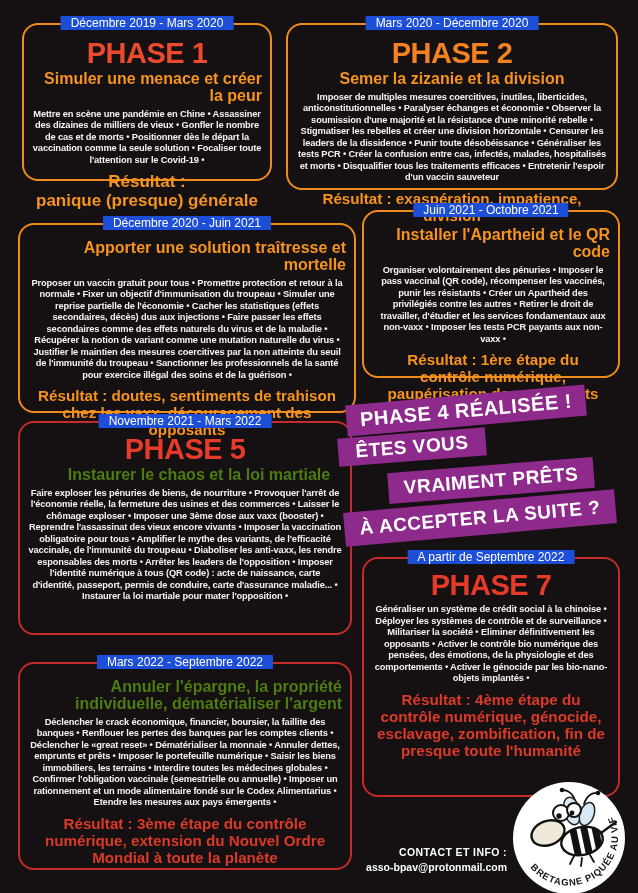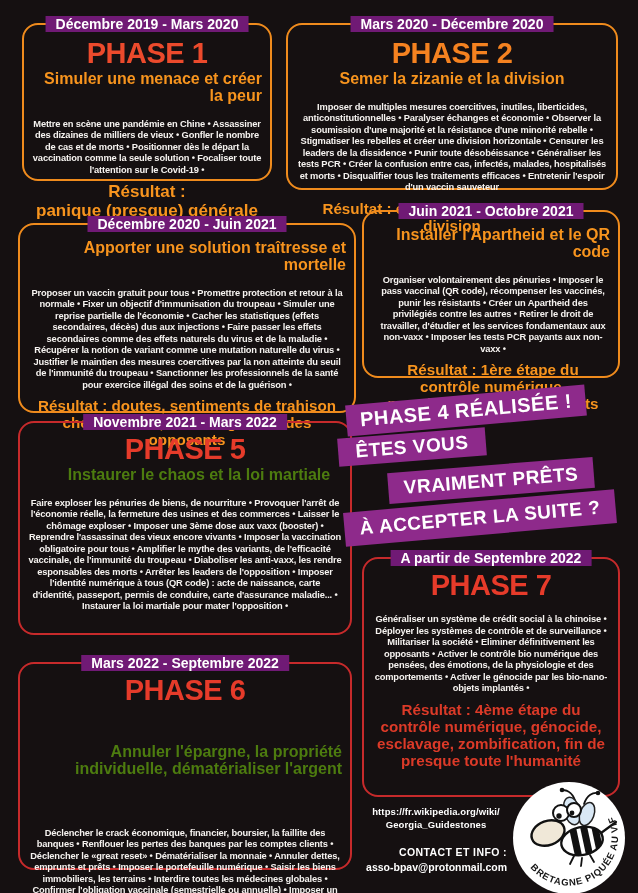--- a/index.html
+++ b/index.html
@@ -15,7 +15,7 @@
   }
   .phase .date {
     position:absolute; top:-9px; left:50%; transform:translateX(-50%);
-    background:#701a75; padding:0 10px; font-size:14px; font-weight:bold;
+    background:#1d4ed8; padding:0 10px; font-size:12px; font-weight:normal;
     color:#ffffff; white-space:nowrap; z-index:2;
   }
   .phase .title { font-size:29px; font-weight:bold; line-height:1; letter-spacing:-0.5px; }

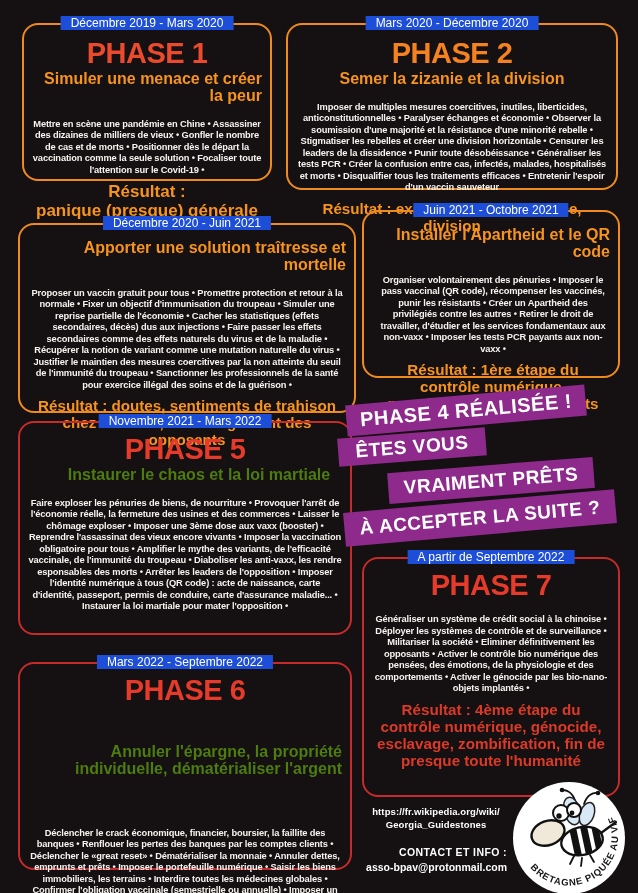--- a/index.html
+++ b/index.html
@@ -22,7 +22,7 @@
   .phase .subtitle { font-size:16px; font-weight:bold; line-height:1.05; margin-top:3px;text-align:right; }
   .phase .body {
     font-size:9.3px; font-weight:bold; color:#f6f3f0; line-height:1.24;
-    margin-top:14px; letter-spacing:-0.15px;
+    margin-top:4px; letter-spacing:-0.15px;
   }
   .phase .result {
     font-size:15.2px; font-weight:bold; line-height:1.12; margin-top:6px;

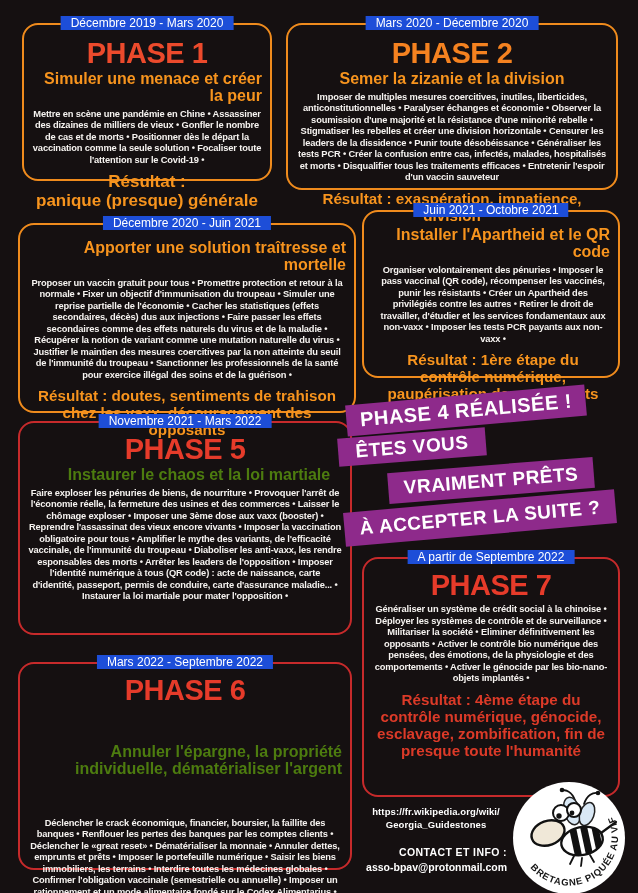--- a/index.html
+++ b/index.html
@@ -44,7 +44,7 @@
   #phase3 { left:18px;  top:223px; width:338px; height:190px; }
   #phase4 { left:362px; top:210px; width:258px; height:168px;padding-left:12px; }
   #phase5 { left:18px;  top:421px; width:334px; height:214px; }
-  #phase6 { left:18px;  top:662px; width:334px; height:208px;gap:36px; }
+  #phase6 { left:18px;  top:662px; width:334px; height:208px; }
   #phase7 { left:362px; top:557px; width:258px; height:240px; }
   #phase1 .title, #phase2 .title { margin-top:2px; }
 

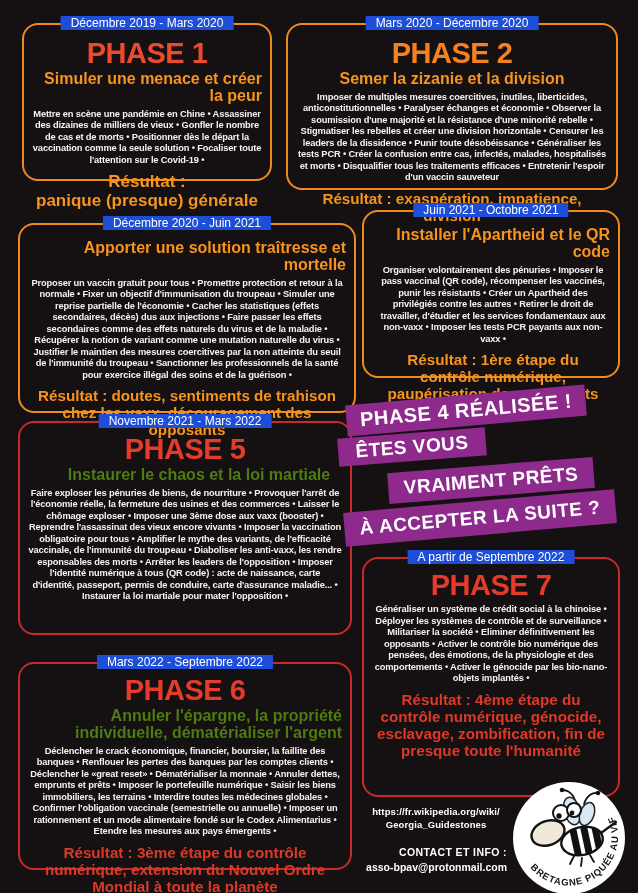--- a/index.html
+++ b/index.html
@@ -116,7 +116,6 @@
 
   <section class="phase scheme-red" id="phase6">
     <div class="date">Mars 2022 - Septembre 2022</div>
-    <div class="title">PHASE 6</div>
     <div class="subtitle">Annuler l'épargne, la propriété individuelle, dématérialiser l'argent</div>
     <div class="body">Déclencher le crack économique, financier, boursier, la faillite des banques • Renflouer les pertes des banques par les comptes clients • Déclencher le «great reset» • Dématérialiser la monnaie • Annuler dettes, emprunts et prêts • Imposer le portefeuille numérique • Saisir les biens immobiliers, les terrains • Interdire toutes les médecines globales • Confirmer l'obligation vaccinale (semestrielle ou annuelle) • Imposer un rationnement et un mode alimentaire fondé sur le Codex Alimentarius • Etendre les mesures aux pays émergents •</div>
     <div class="result">Résultat : 3ème étape du contrôle numérique, extension du Nouvel Ordre Mondial à toute la planète</div>

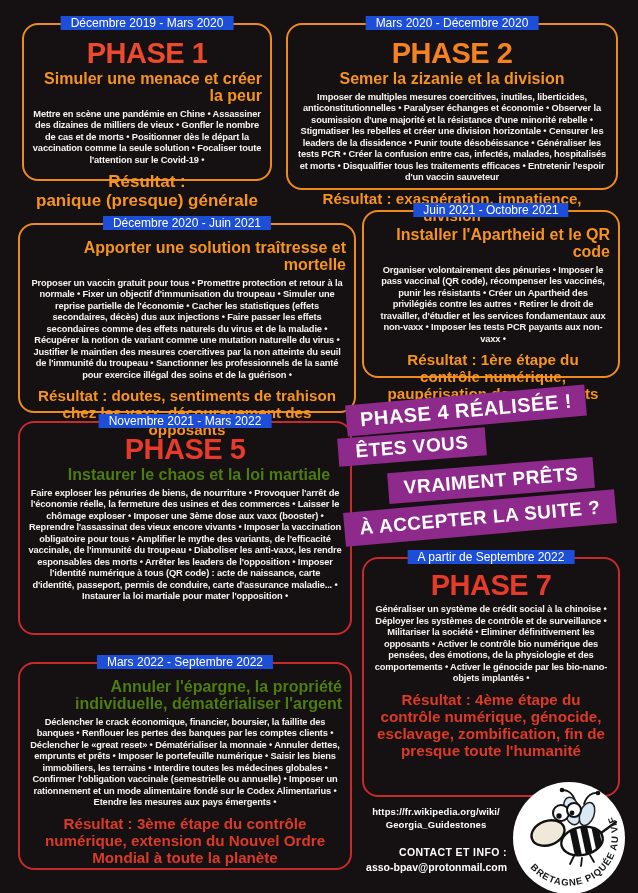--- a/index.html
+++ b/index.html
@@ -133,8 +133,6 @@
   <div class="banner" id="banner3">VRAIMENT PRÊTS</div>
   <div class="banner" id="banner4">À ACCEPTER LA SUITE ?</div>
 
-  <div id="wiki-link">https://fr.wikipedia.org/wiki/
-Georgia_Guidestones</div>
 
   <div id="contact-block">
     <div class="contact-label">CONTACT ET INFO :</div>

